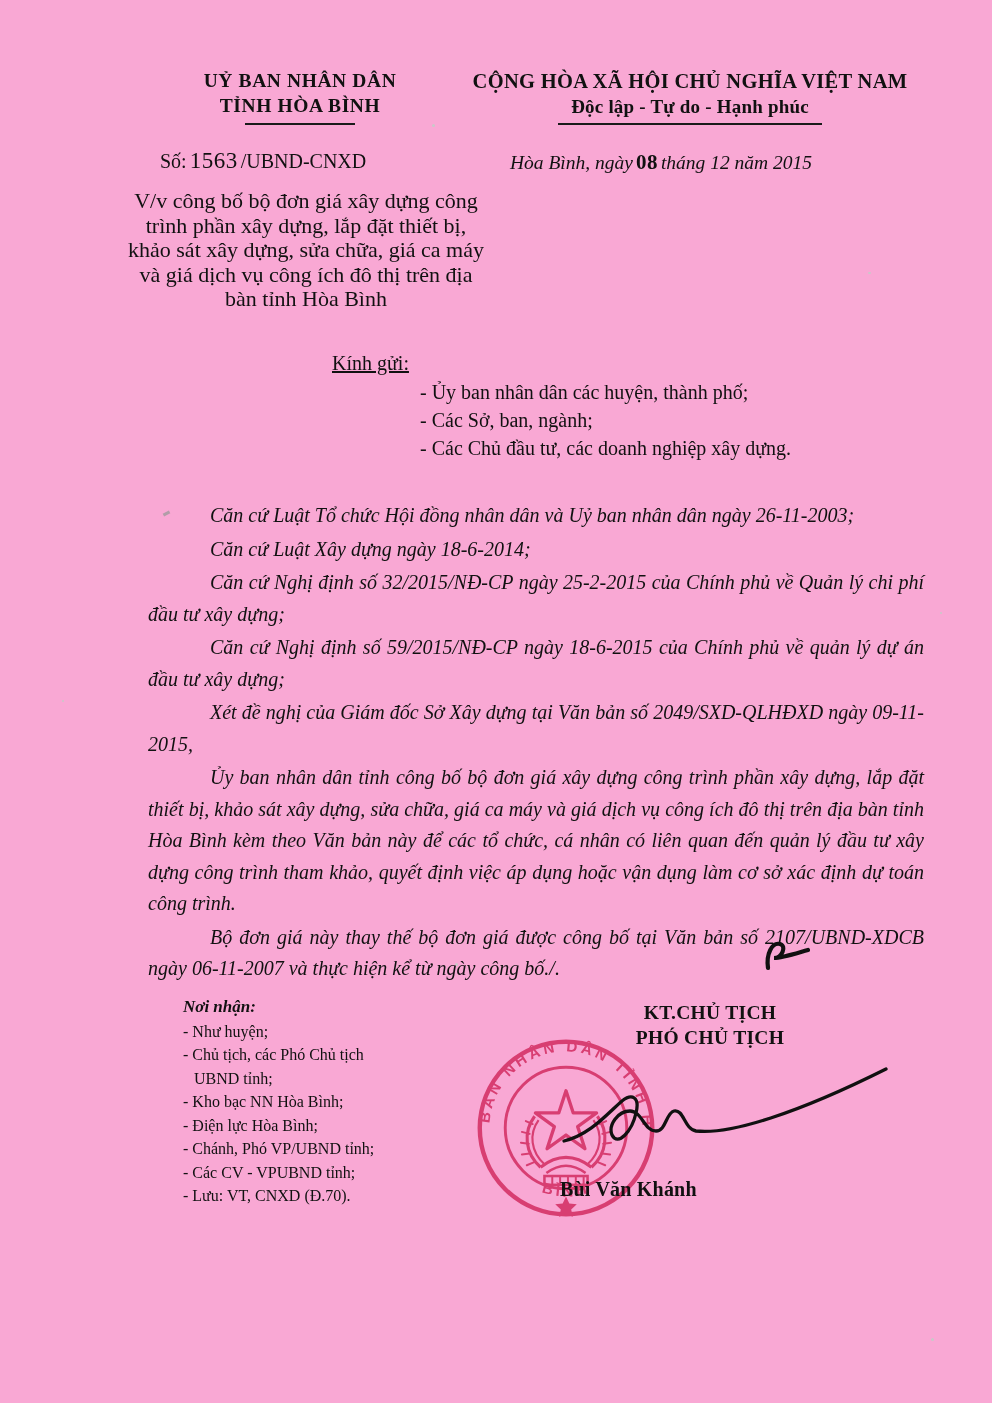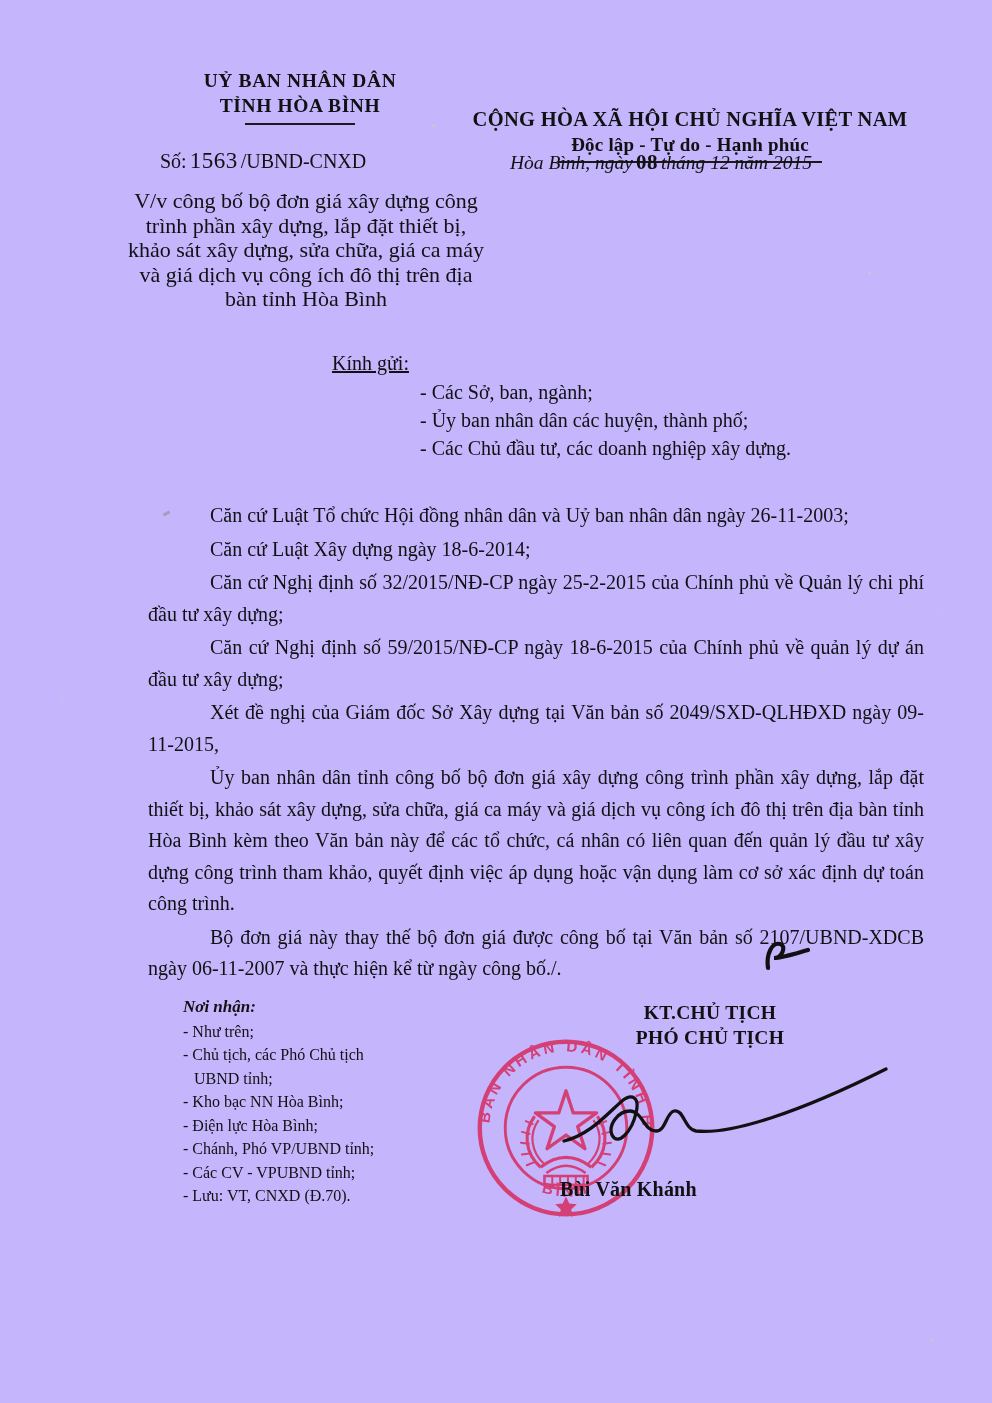--- a/index.html
+++ b/index.html
@@ -17,7 +17,7 @@
     width: 992px;
     height: 1403px;
     margin: 0 auto;
-    background: #c4b5fd;
+    background: #f9a8d4;
     overflow: hidden;
   }
 

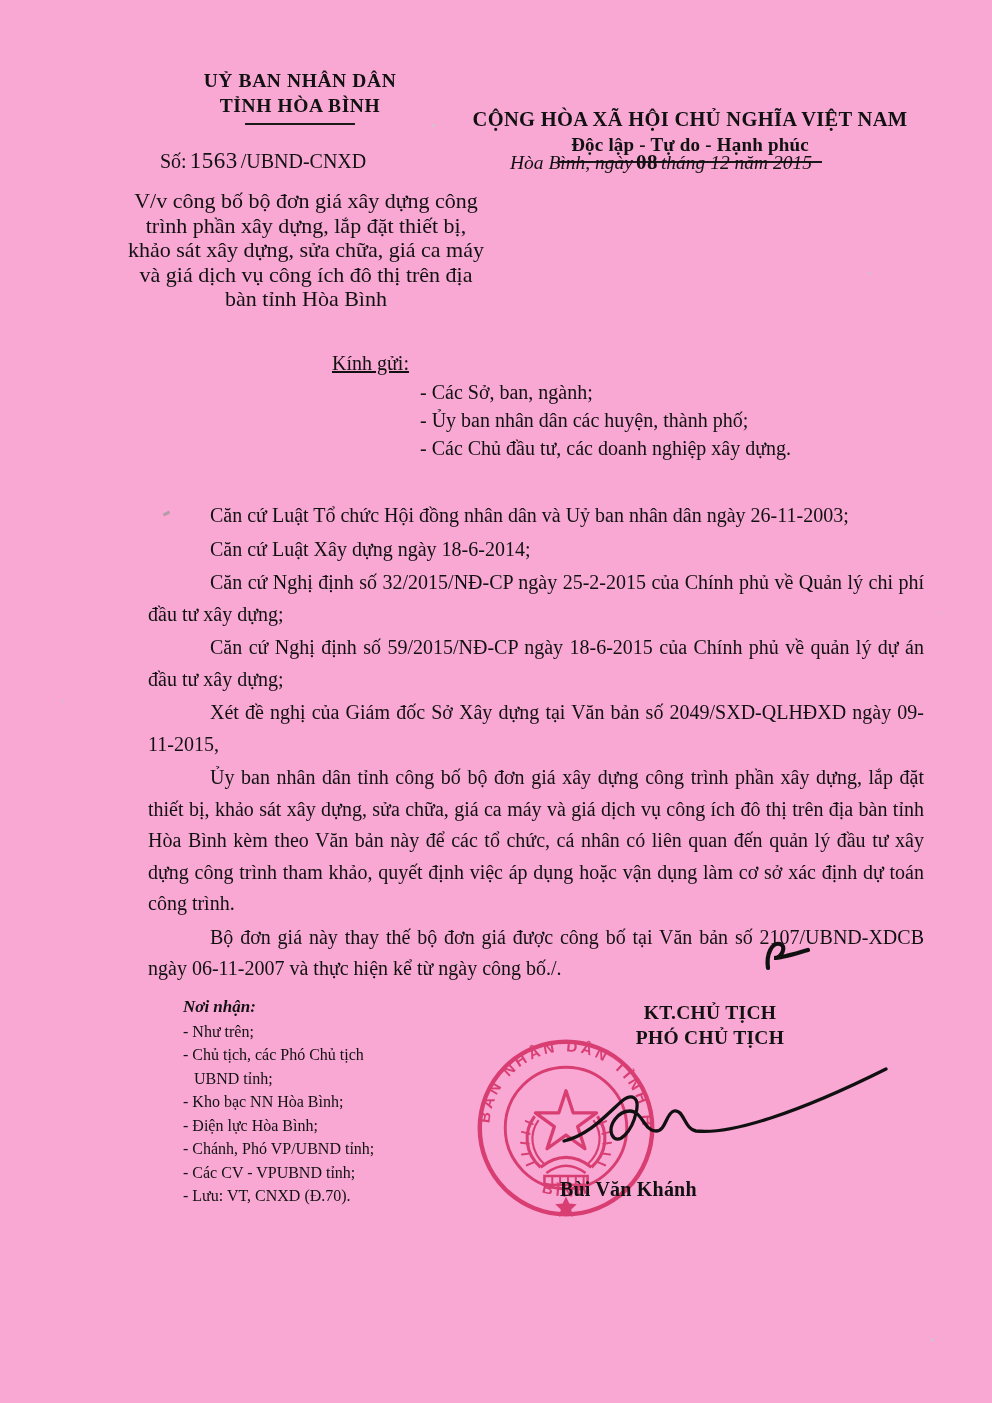--- a/index.html
+++ b/index.html
@@ -64,7 +64,6 @@
     top: 0;
     width: 470px;
     text-align: center;
-    margin-top: 38px;
   }
   .nation-line1 {
     font-weight: bold;

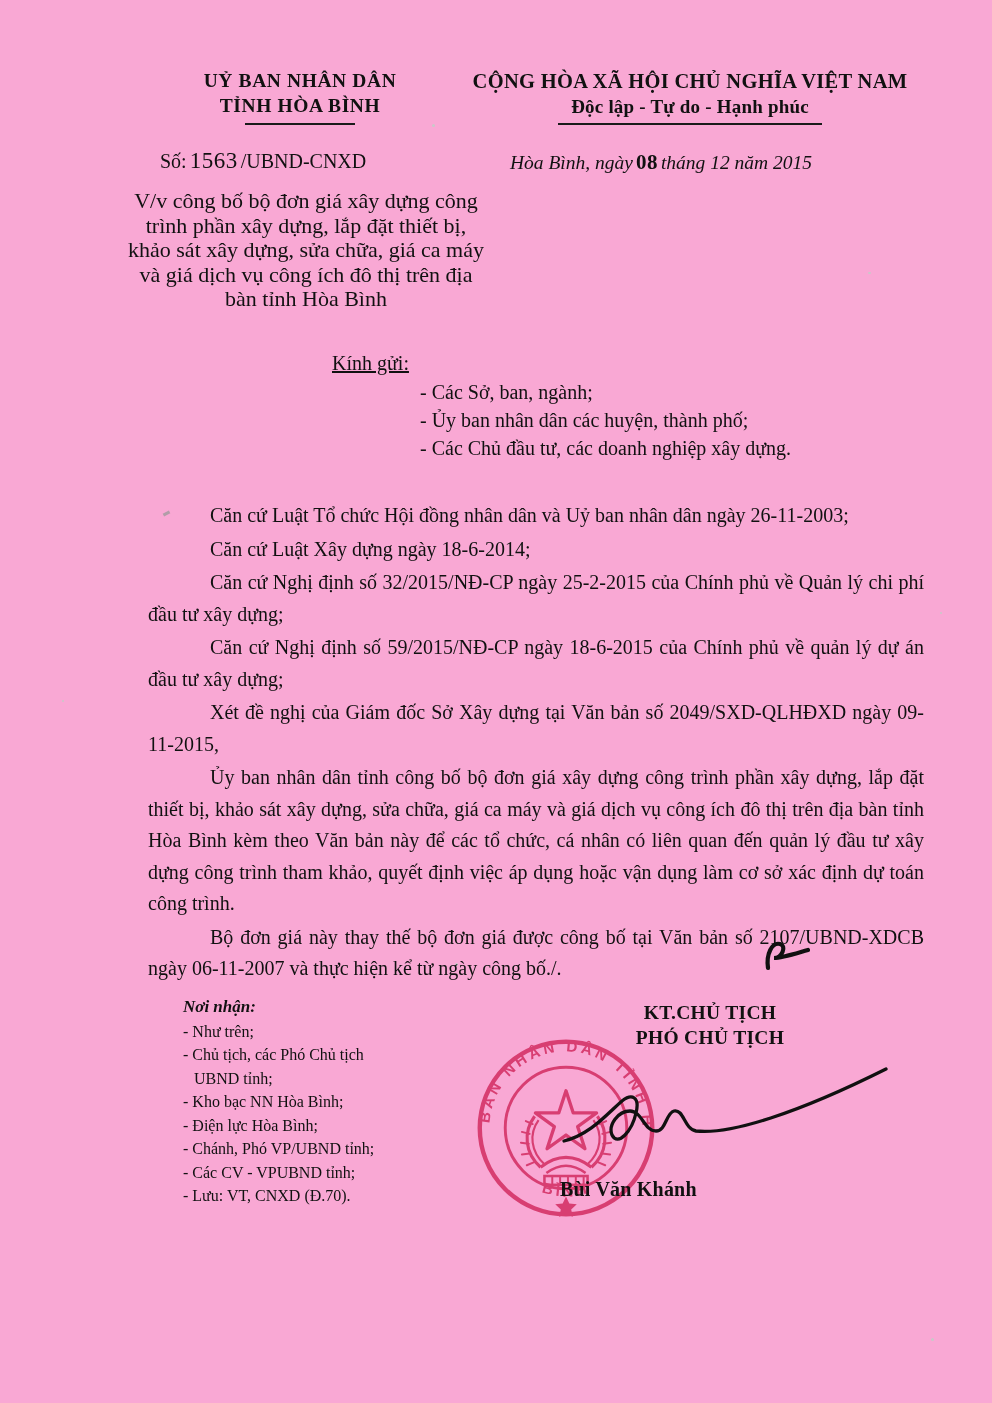--- a/index.html
+++ b/index.html
@@ -283,8 +283,8 @@
 
   <div class="kinhgui">Kính gửi:</div>
   <div class="recipients">
+    <div>- Ủy ban nhân dân các huyện, thành phố;</div>
     <div>- Các Sở, ban, ngành;</div>
-    <div>- Ủy ban nhân dân các huyện, thành phố;</div>
     <div>- Các Chủ đầu tư, các doanh nghiệp xây dựng.</div>
   </div>
 

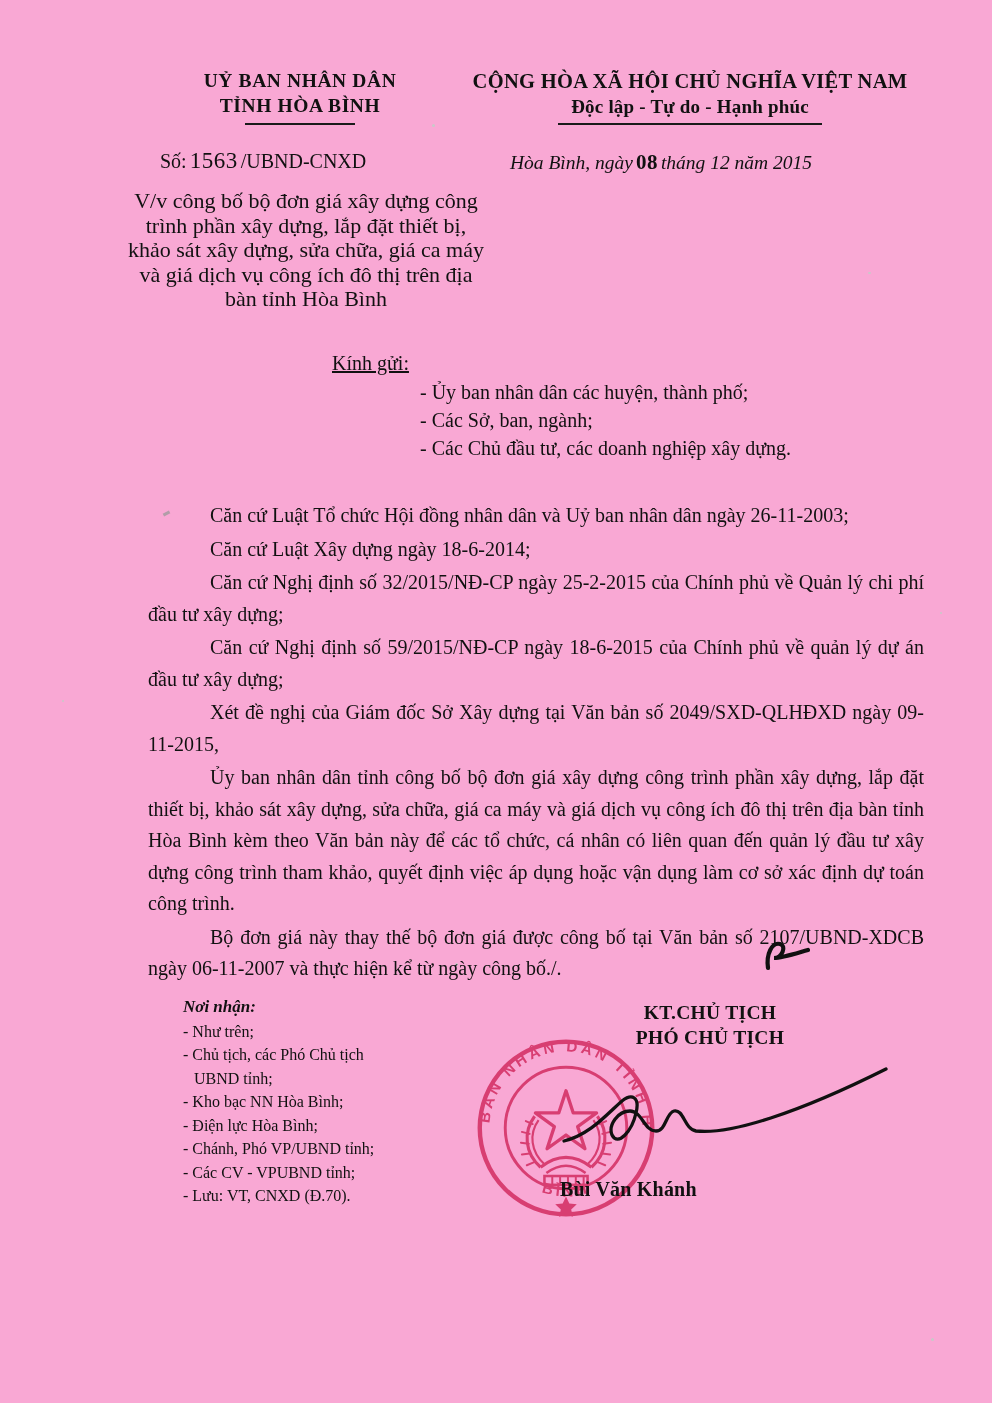--- a/index.html
+++ b/index.html
@@ -158,6 +158,7 @@
   .body-text p {
     margin: 0 0 2px 0;
     text-indent: 62px;
+    font-style: italic;
   }
 
   

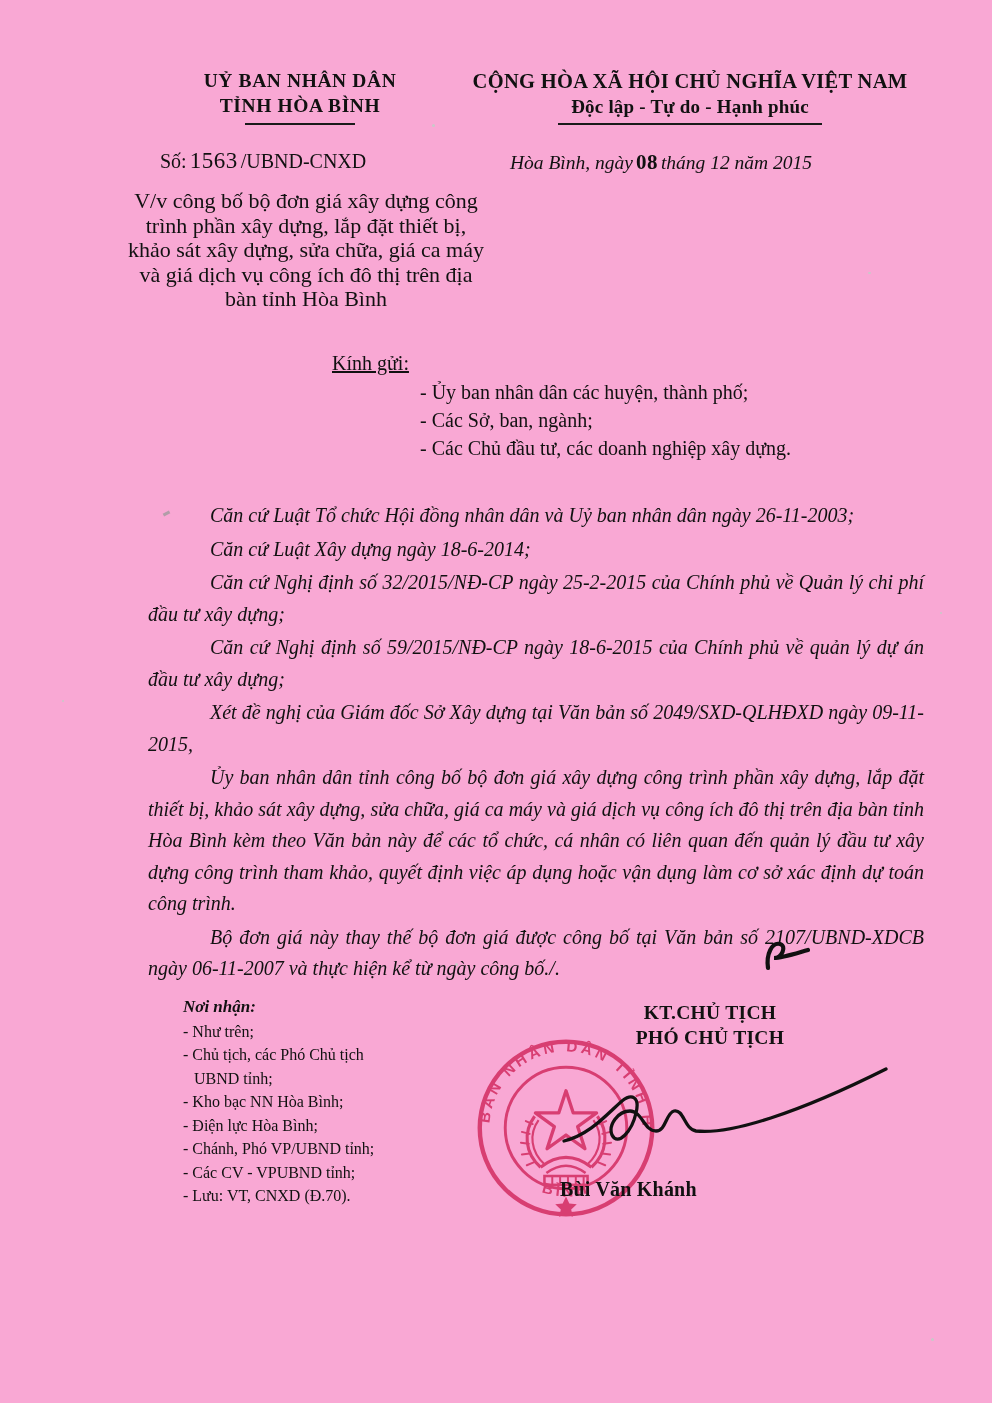--- a/index.html
+++ b/index.html
@@ -306,7 +306,7 @@
 
   <div class="noinhan">
     <div class="title">Nơi nhận:</div>
-    <div>- Như trên;</div>
+    <div>- Như huyện;</div>
     <div>- Chủ tịch, các Phó Chủ tịch</div>
     <div class="cont">UBND tỉnh;</div>
     <div>- Kho bạc NN Hòa Bình;</div>

